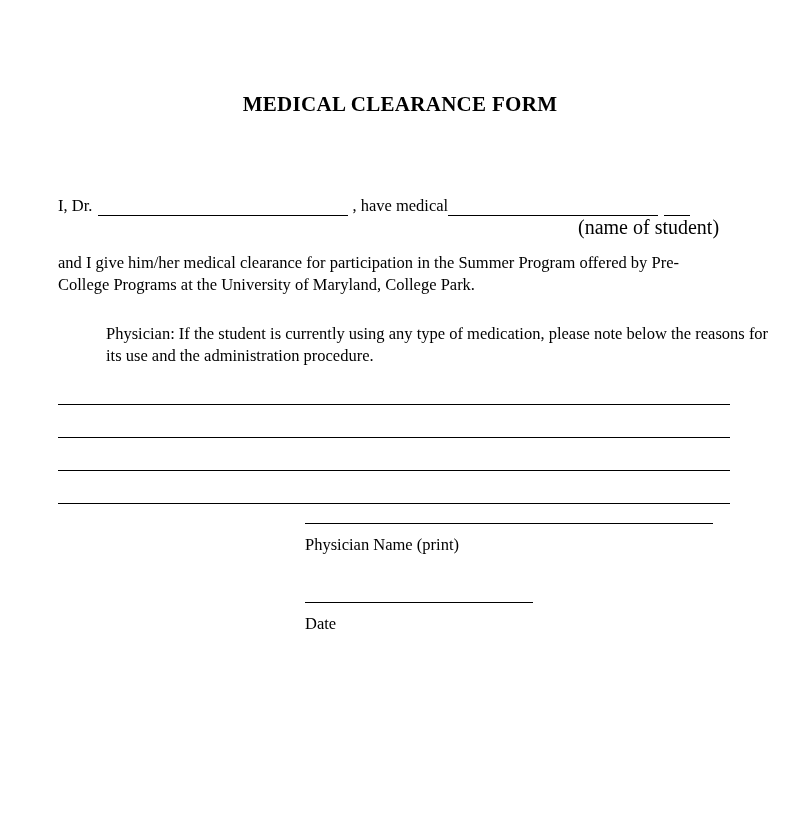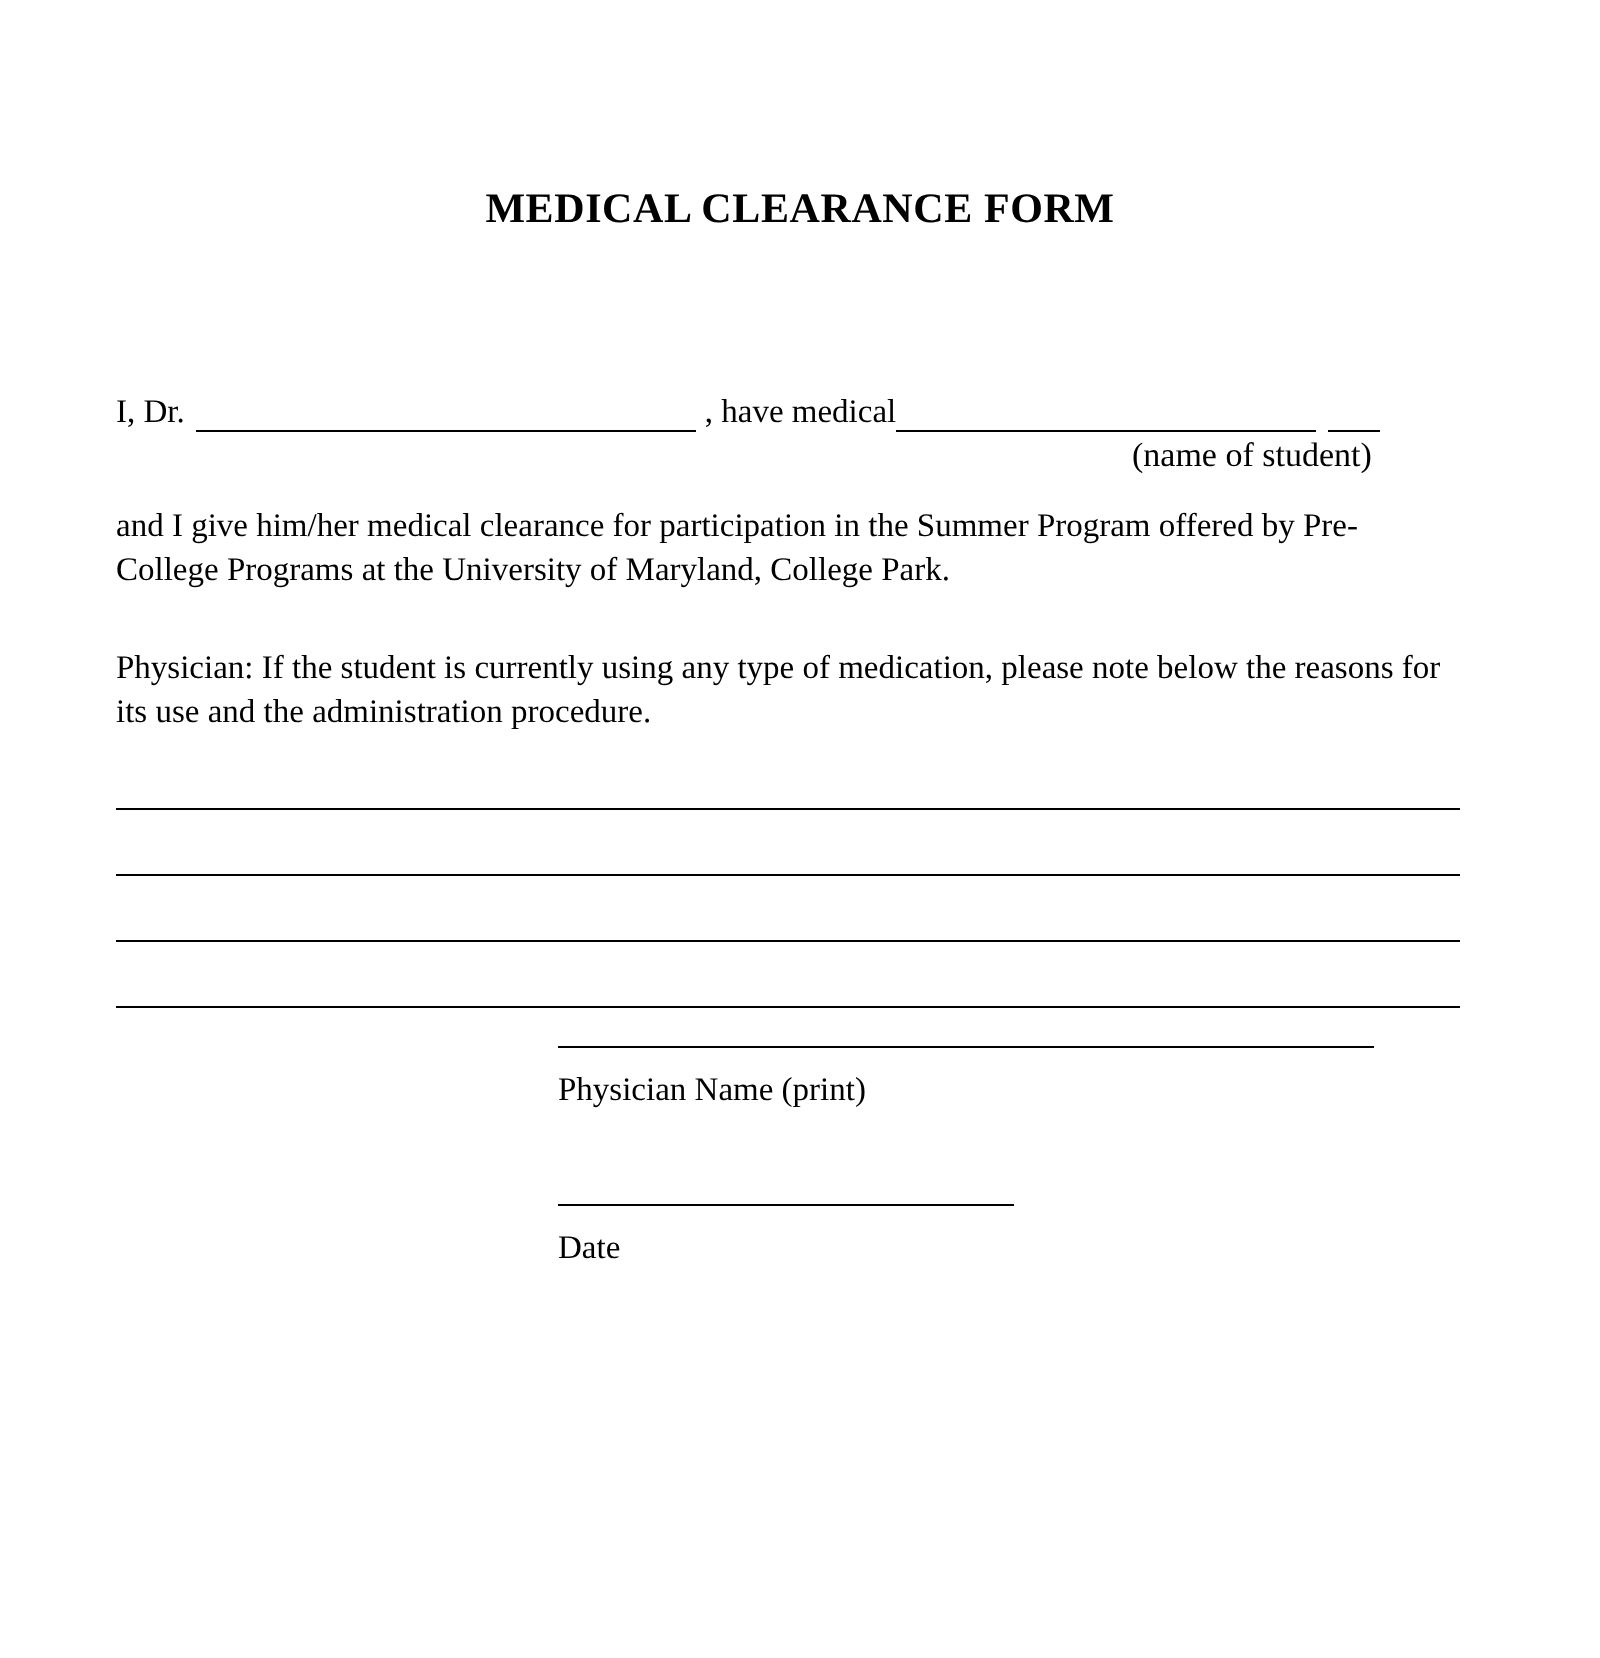--- a/index.html
+++ b/index.html
@@ -54,9 +54,9 @@
   .rule-tail { width: 26px; margin-left: 6px; }
   .name-of-student {
     position: absolute;
-    left: 508px;
+    left: 520px;
     top: 22px;
-    font-size: 17px;
+    font-size: 20px;
   }
   .para {
     font-size: 16.5px;

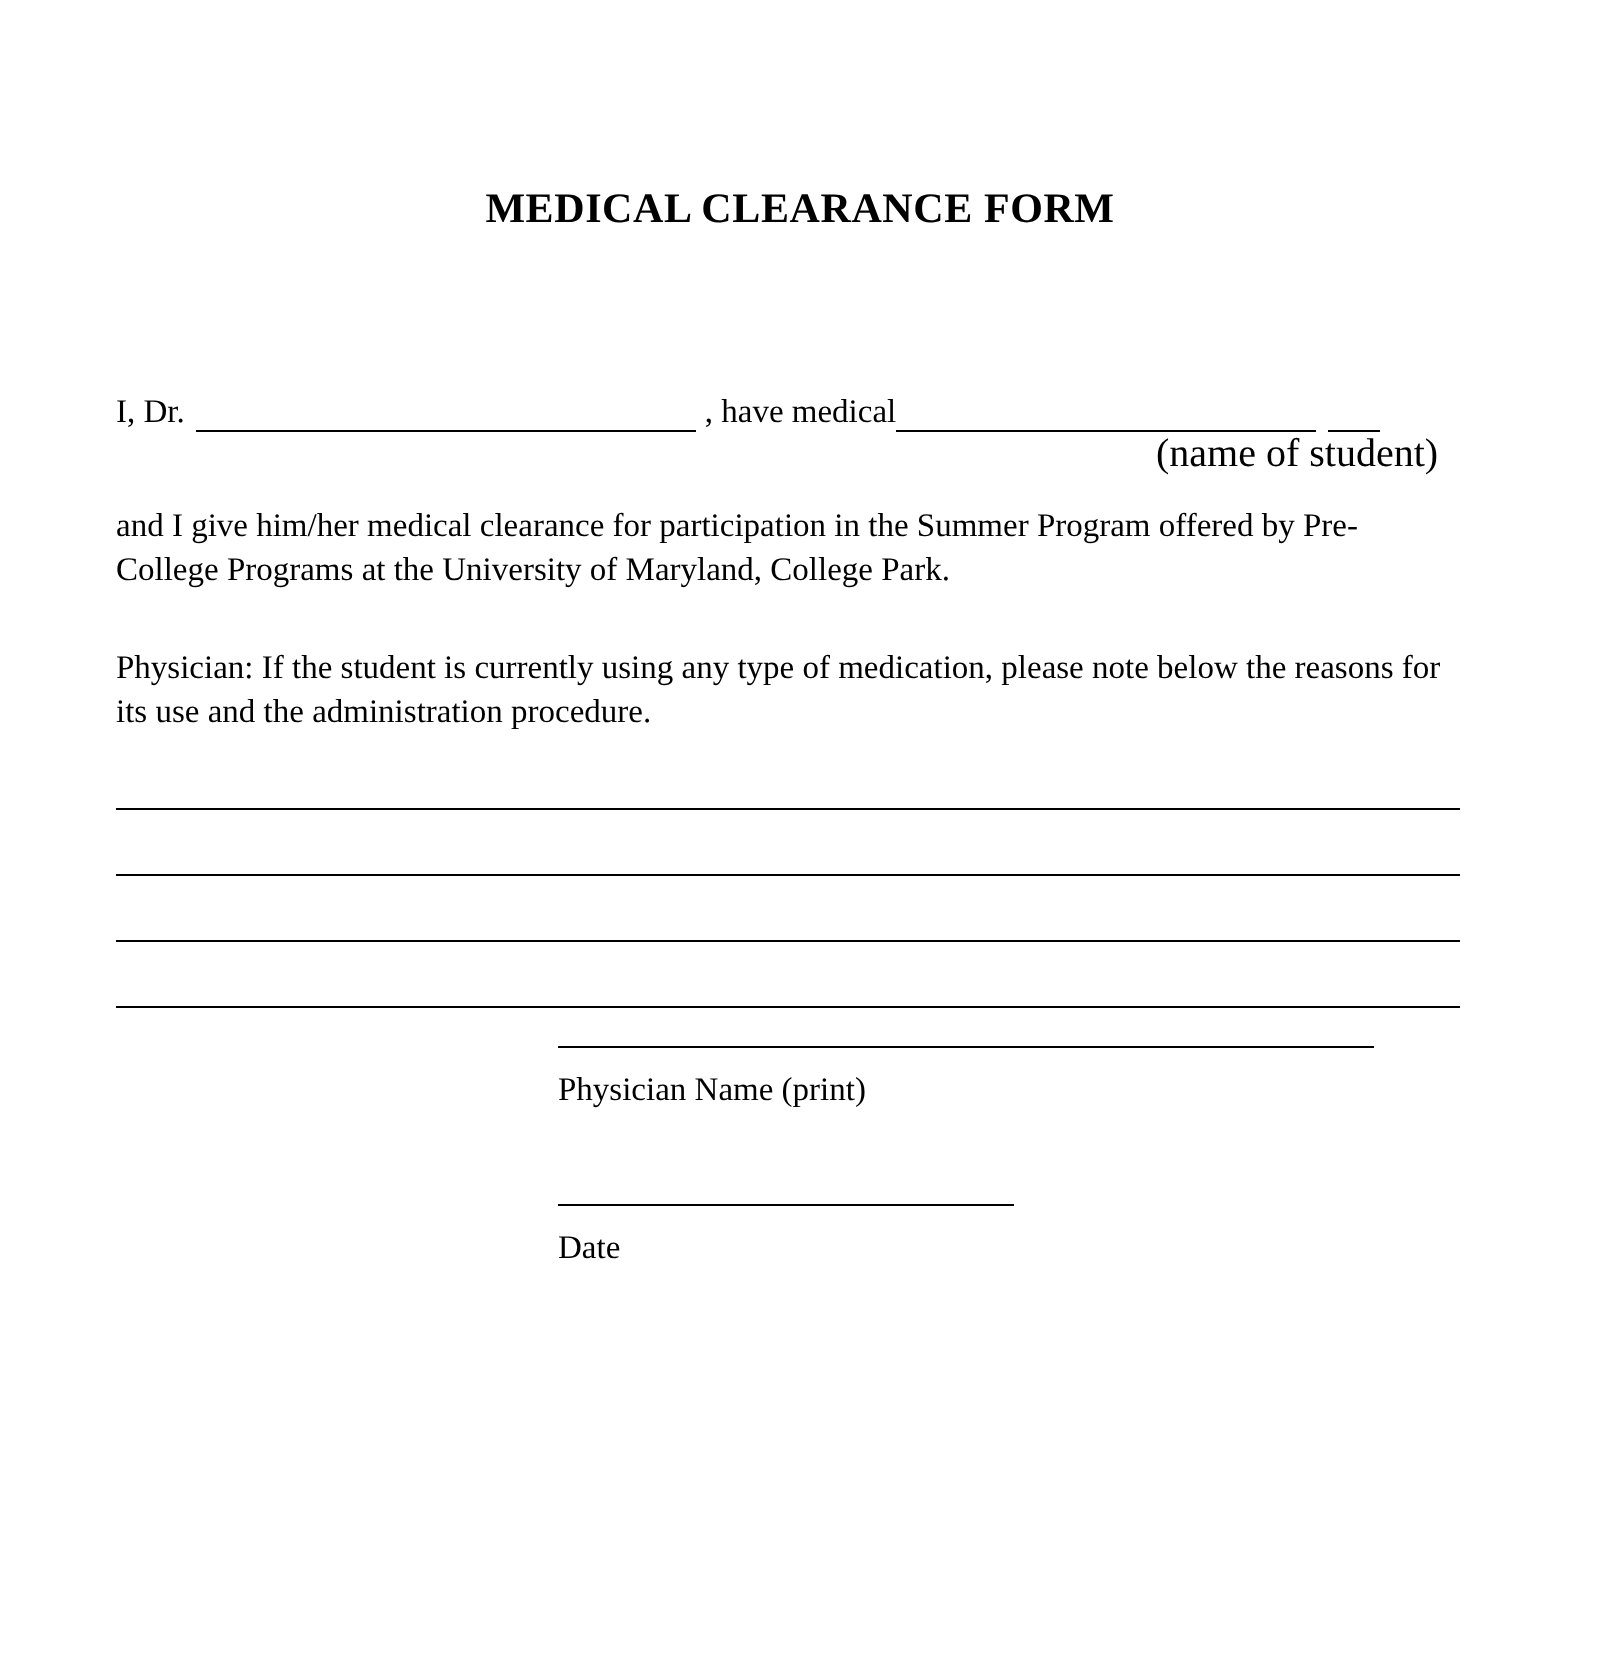--- a/index.html
+++ b/index.html
@@ -66,6 +66,7 @@
   }
   .para.second {
     margin-top: 28px;
+    margin-left: 48px;
   }
   .writing-lines {
     position: absolute;

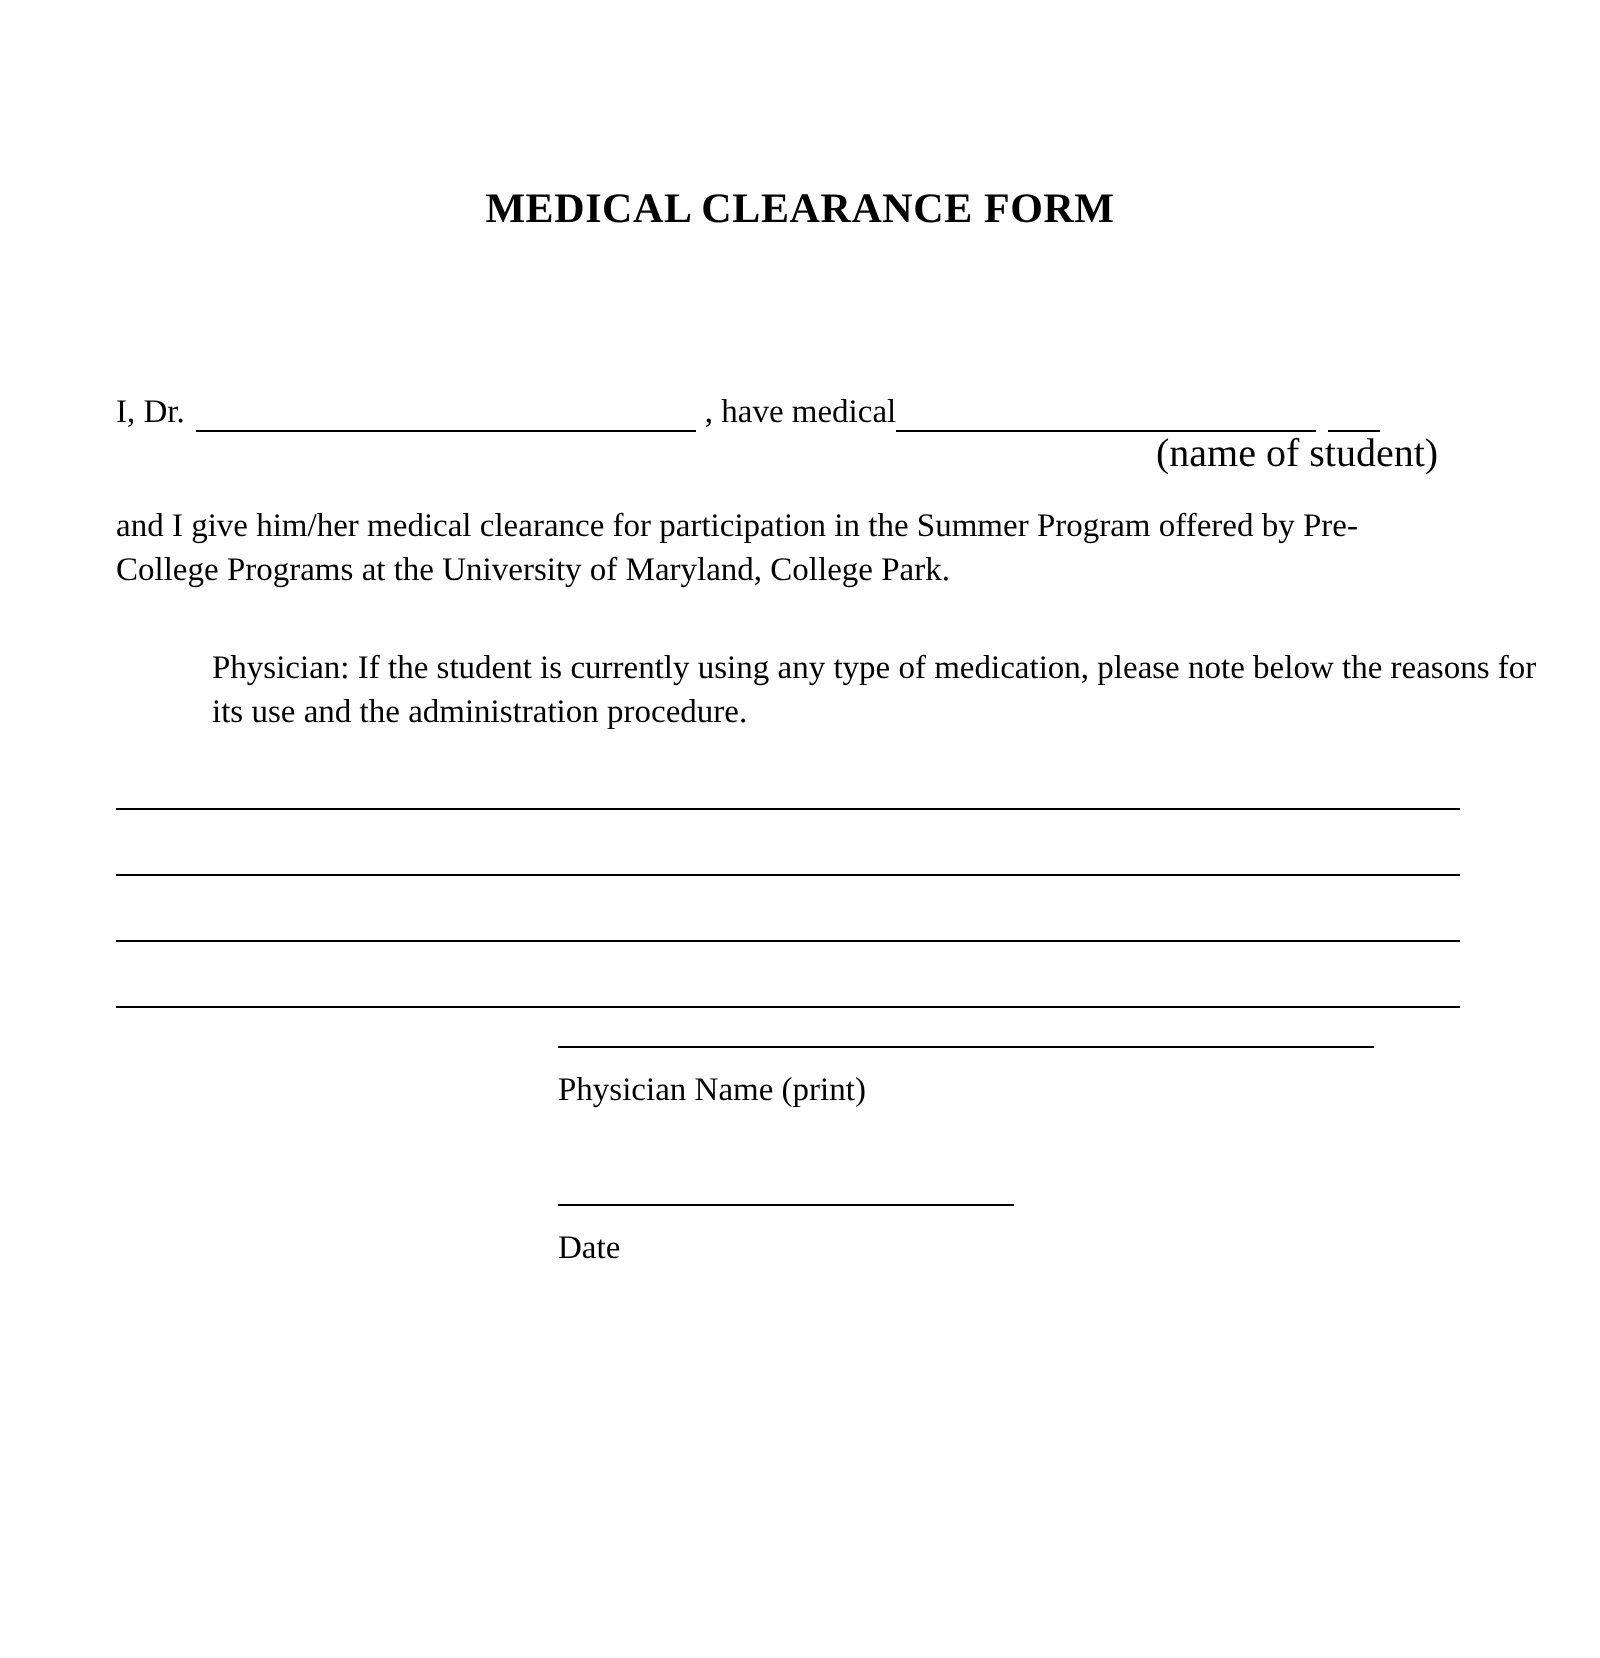--- a/index.html
+++ b/index.html
@@ -80,7 +80,7 @@
   }
   .sig-block {
     position: absolute;
-    left: 279px;
+    left: 305px;
     top: 523px;
     width: 440px;
   }

